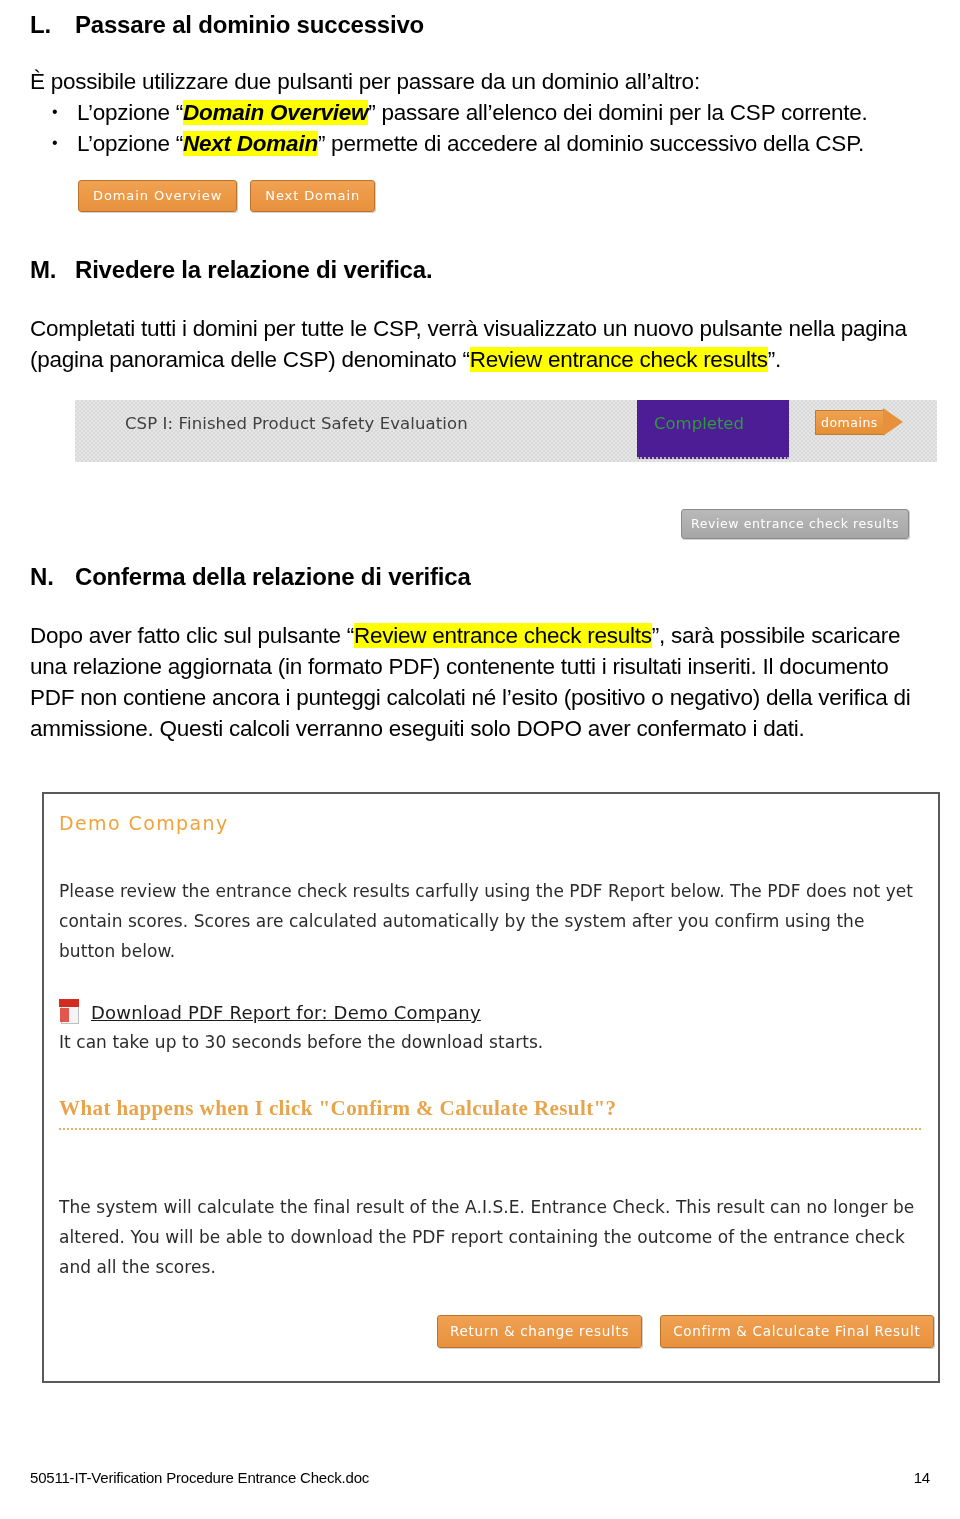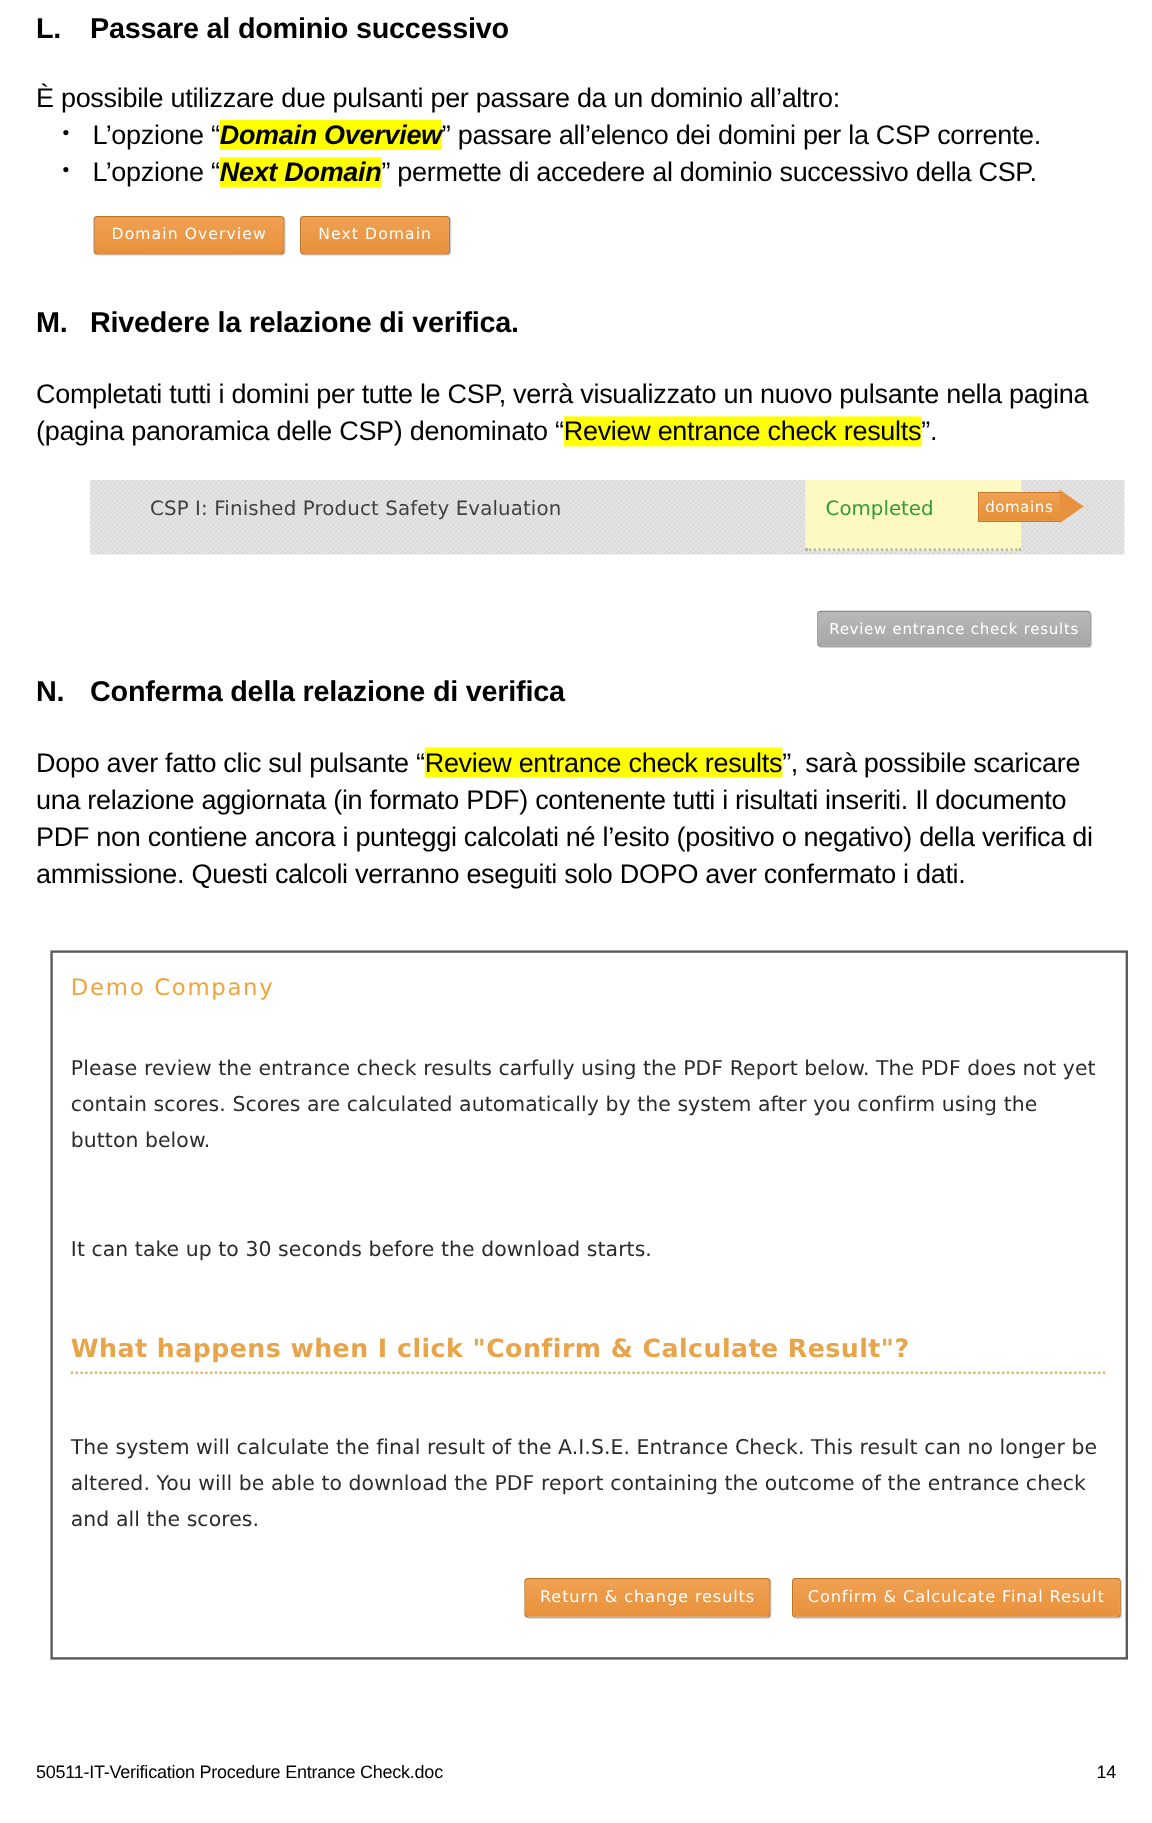--- a/index.html
+++ b/index.html
@@ -139,13 +139,12 @@
   }
   #csp-row .csp-status-cell {
     position: absolute;
-    left: 596px;
+    left: 562px;
     top: 0;
     width: 152px;
     height: 57px;
-    background: #fef9c3;
+    background: #4c1d95;
     border-bottom: 2px dotted #b4b4b4;
-    padding-left: 28px;
   }
   #csp-row .csp-status {
     position: absolute;

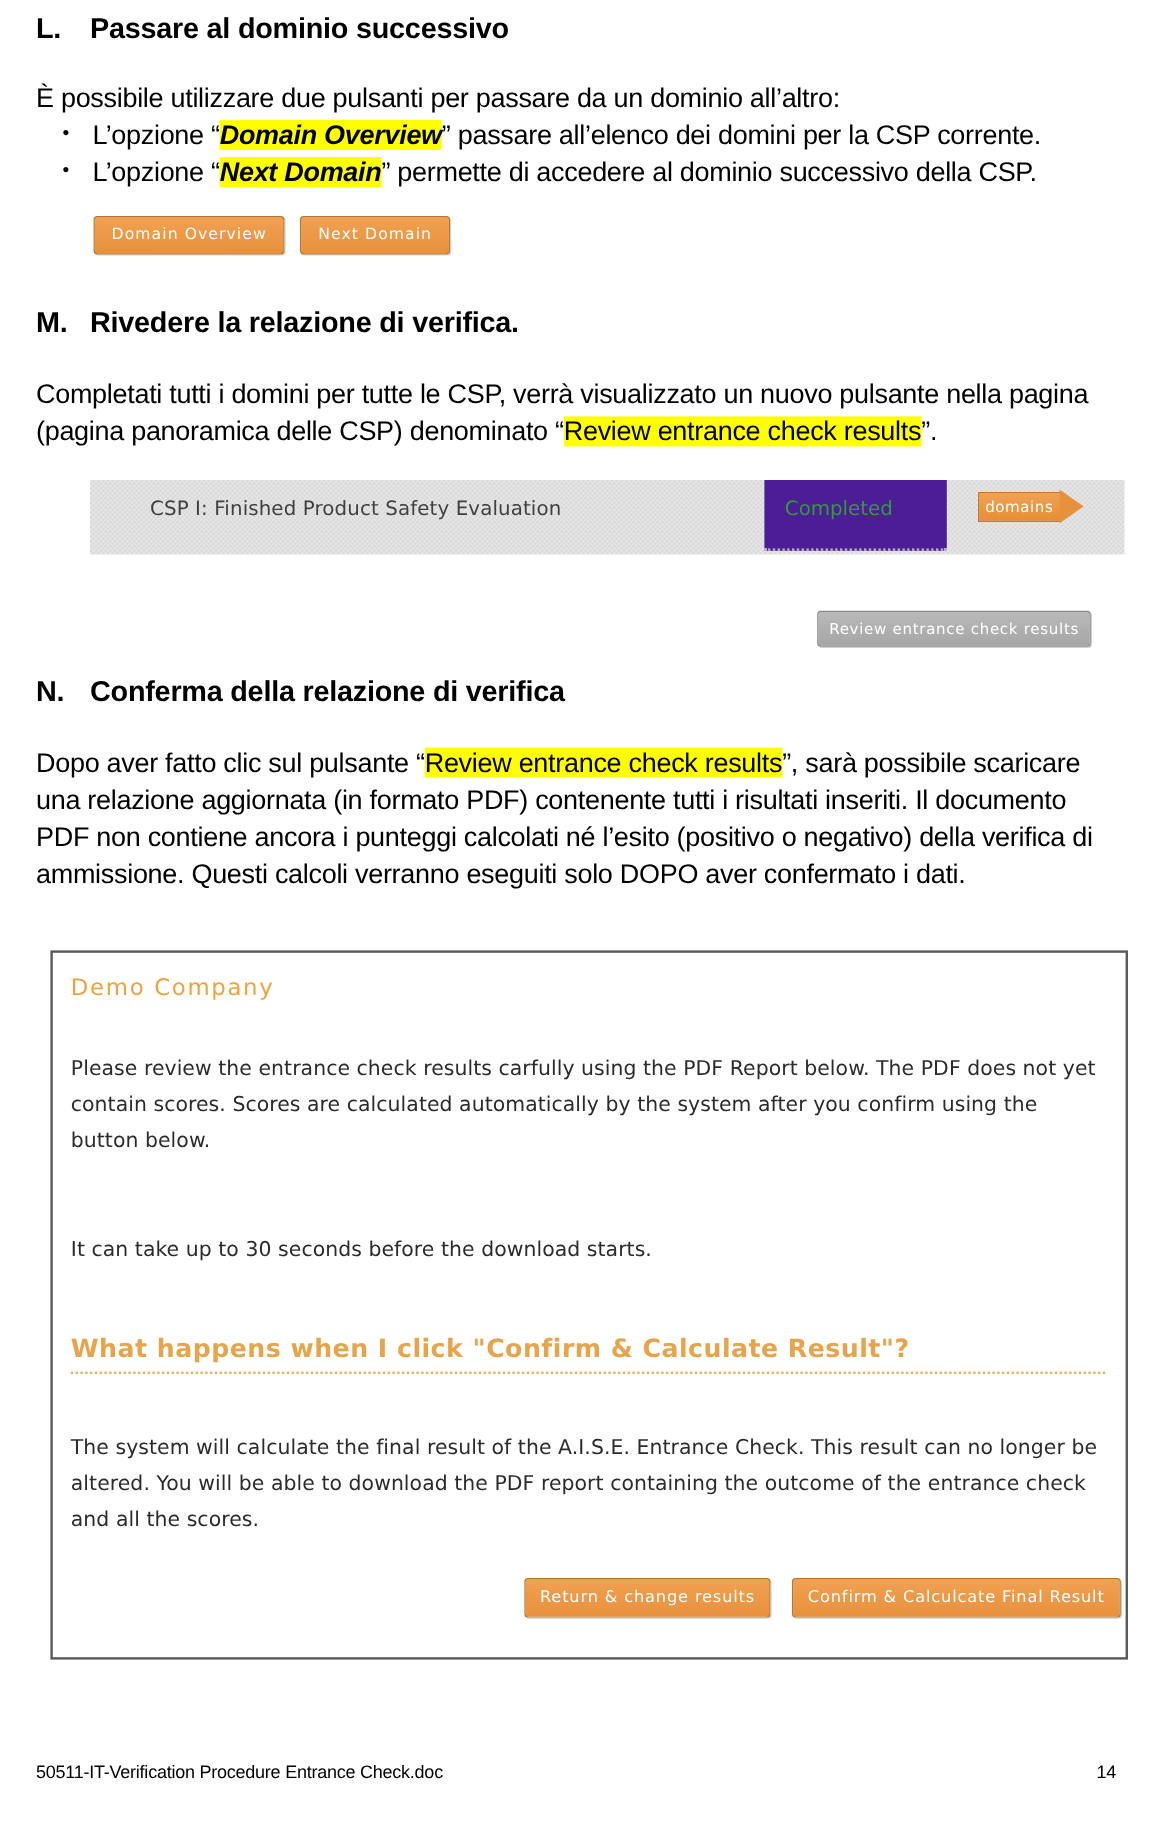--- a/index.html
+++ b/index.html
@@ -390,6 +390,14 @@
     <div class="panel-title">Demo Company</div>
     <div class="intro">Please review the entrance check results carfully using the PDF Report below. The PDF does not yet contain scores. Scores are calculated automatically by the system after you confirm using the button below.</div>
 
+    <div class="pdf-link-row">
+      <span class="pdf-icon">
+        <span class="sheet"></span>
+        <span class="band"></span>
+        <span class="band2"></span>
+      </span>
+      <span class="pdf-link">Download PDF Report for: Demo Company</span>
+    </div>
     <div class="pdf-note">It can take up to 30 seconds before the download starts.</div>
 
     <div class="confirm-heading">What happens when I click "Confirm &amp; Calculate Result"?</div>

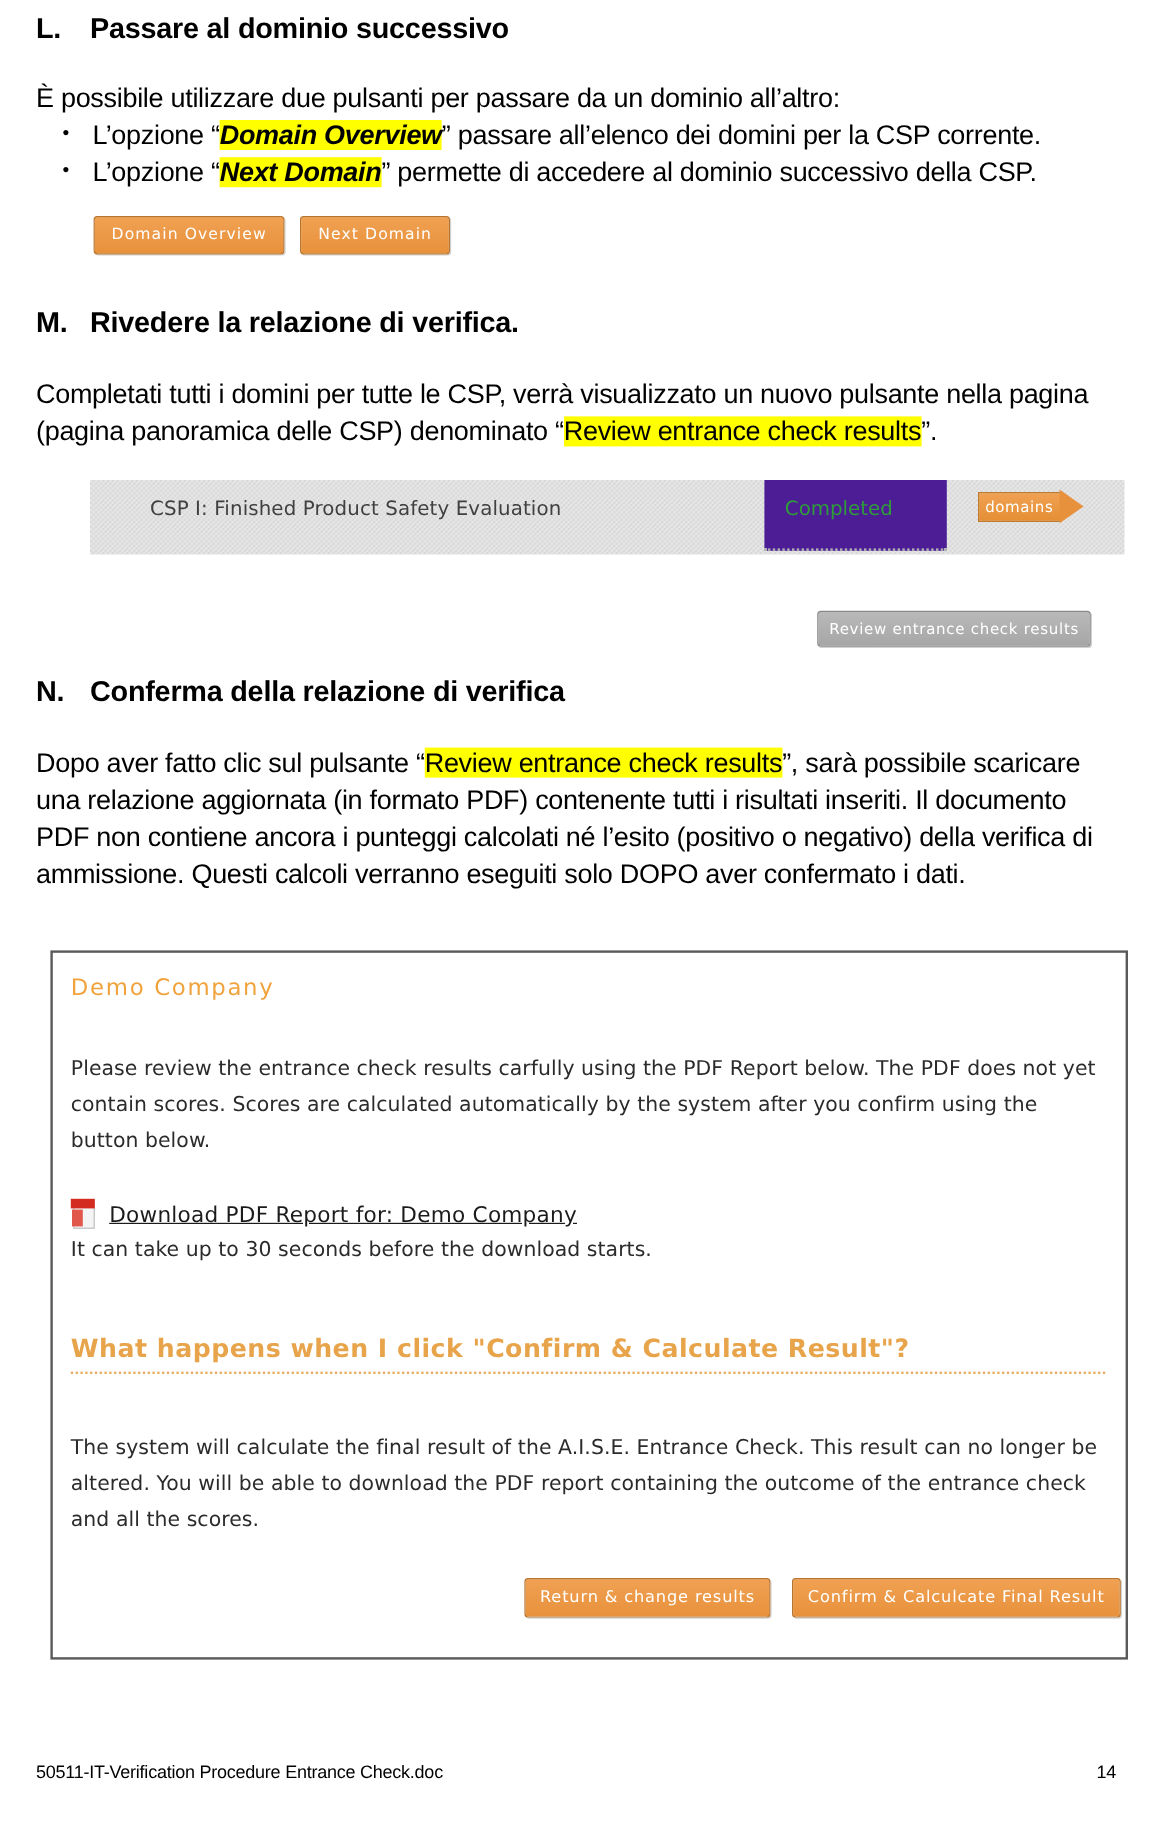--- a/index.html
+++ b/index.html
@@ -281,7 +281,7 @@
   #demo-panel .confirm-heading {
     position: absolute;
     left: 15px;
-    top: 318px;
+    top: 302px;
     width: 862px;
     font-size: 21px;
     font-weight: bold;
@@ -290,6 +290,7 @@
     padding-bottom: 7px;
     border-bottom: 2px dotted #e8b063;
     box-sizing: border-box;
+    font-family: Liberation Serif, serif;
   }
   #demo-panel .confirm-body {
     position: absolute;

